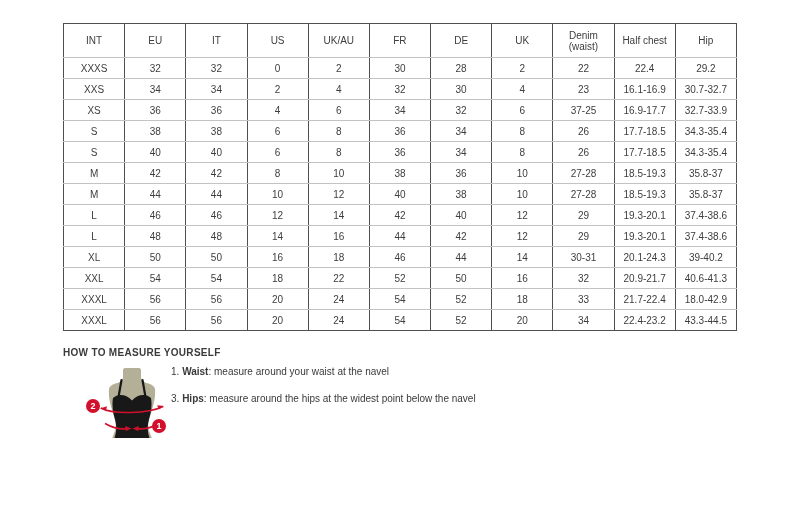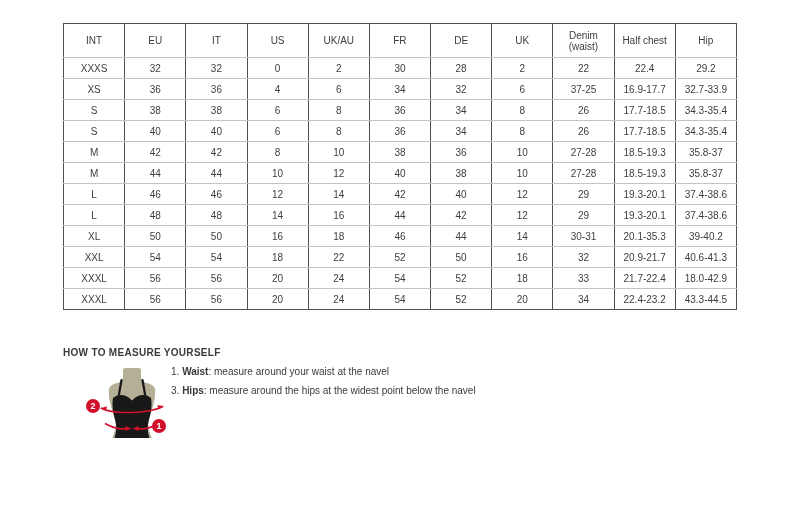--- a/index.html
+++ b/index.html
@@ -72,6 +72,19 @@
           <td>29.2</td>
         </tr>
         <tr>
+          <td>XXS</td>
+          <td>34</td>
+          <td>34</td>
+          <td>2</td>
+          <td>4</td>
+          <td>32</td>
+          <td>30</td>
+          <td>4</td>
+          <td>23</td>
+          <td>16.1-16.9</td>
+          <td>30.7-32.7</td>
+        </tr>
+        <tr>
           <td>XS</td>
           <td>36</td>
           <td>36</td>

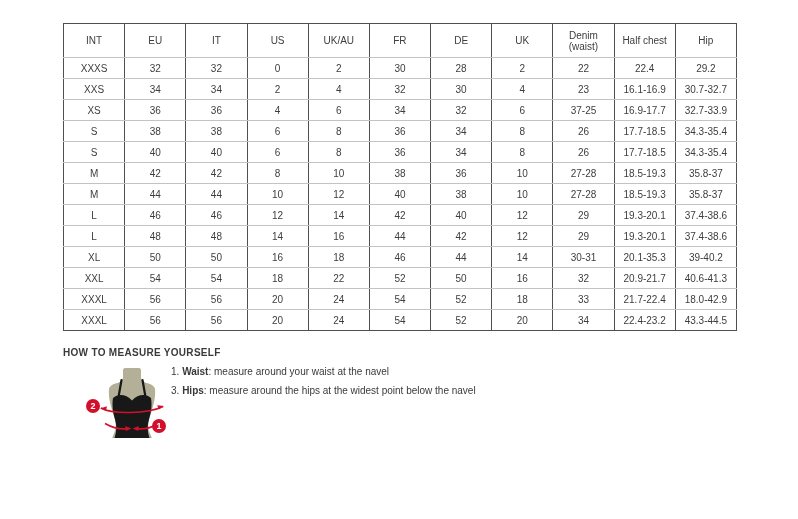--- a/index.html
+++ b/index.html
@@ -185,7 +185,7 @@
           <td>44</td>
           <td>14</td>
           <td>30-31</td>
-          <td>20.1-35.3</td>
+          <td>20.1-24.3</td>
           <td>39-40.2</td>
         </tr>
         <tr>

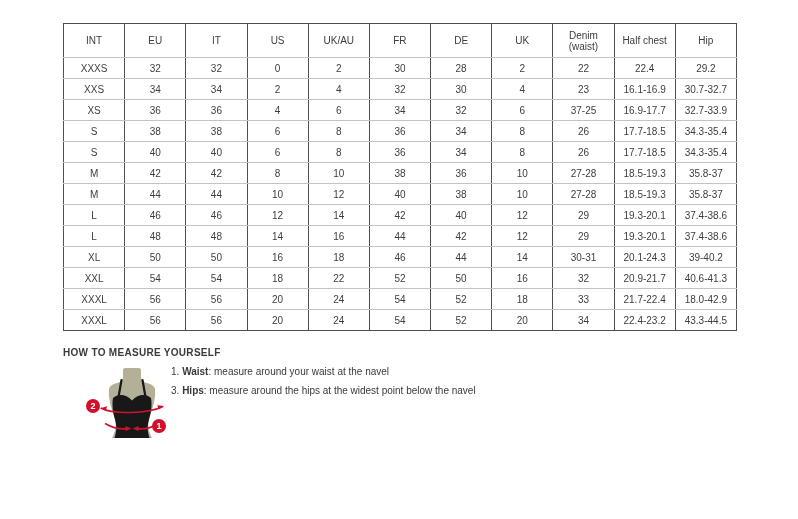--- a/index.html
+++ b/index.html
@@ -31,7 +31,7 @@
   .measure-figure { position:absolute; left:76px; top:367px; }
   .measure-list {
     position:absolute; left:171px; top:366px;
-    display:flex; flex-direction:column; gap:8px;
+    display:flex; flex-direction:column; gap:16px;
     font-size:10px; color:#3a3a3a; line-height:11px;
   }
   .measure-item b { font-weight:bold; }

